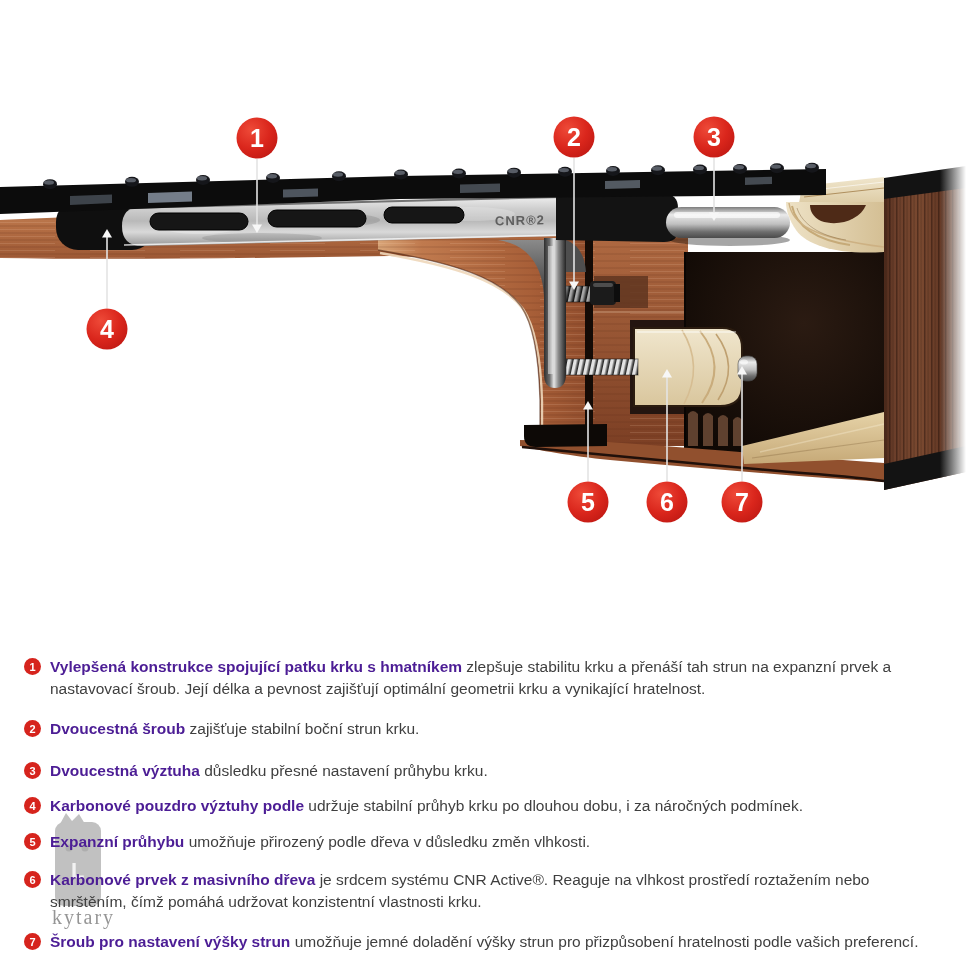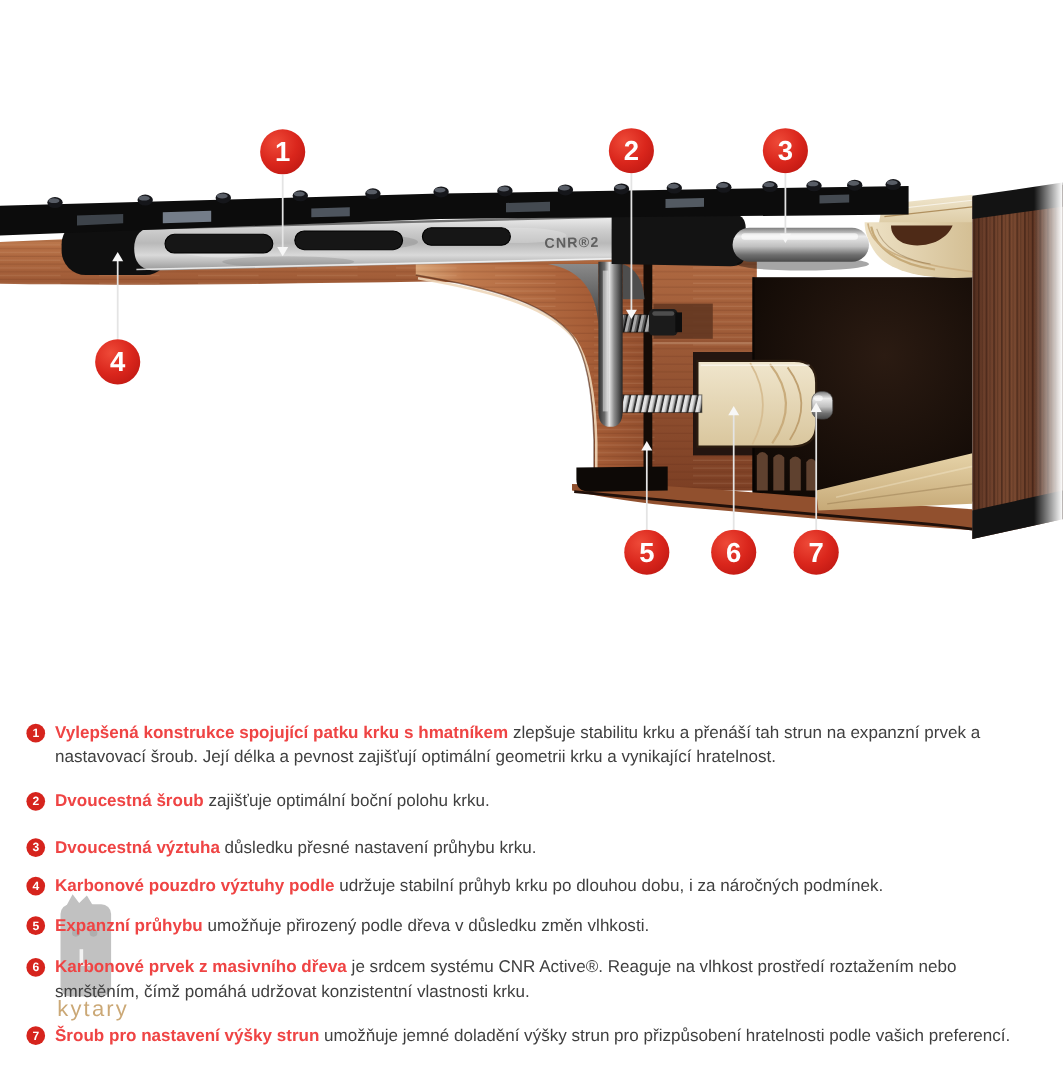--- a/index.html
+++ b/index.html
@@ -14,7 +14,7 @@
           display:flex;align-items:center;justify-content:center;
           color:#fff;font-size:11px;font-weight:700;}
   .item-text{width:895px;font-size:15.5px;line-height:21.5px;color:#3f3f3f;}
-  .item-text b{color:#ef4444;}
+  .item-text b{color:#4c1d95;}
   
   #watermark{position:absolute;left:52px;top:812px;z-index:1;opacity:.55;}
   #watermark .wm-text{font-size:20px;letter-spacing:2px;color:#a16207;margin-top:-6px;}

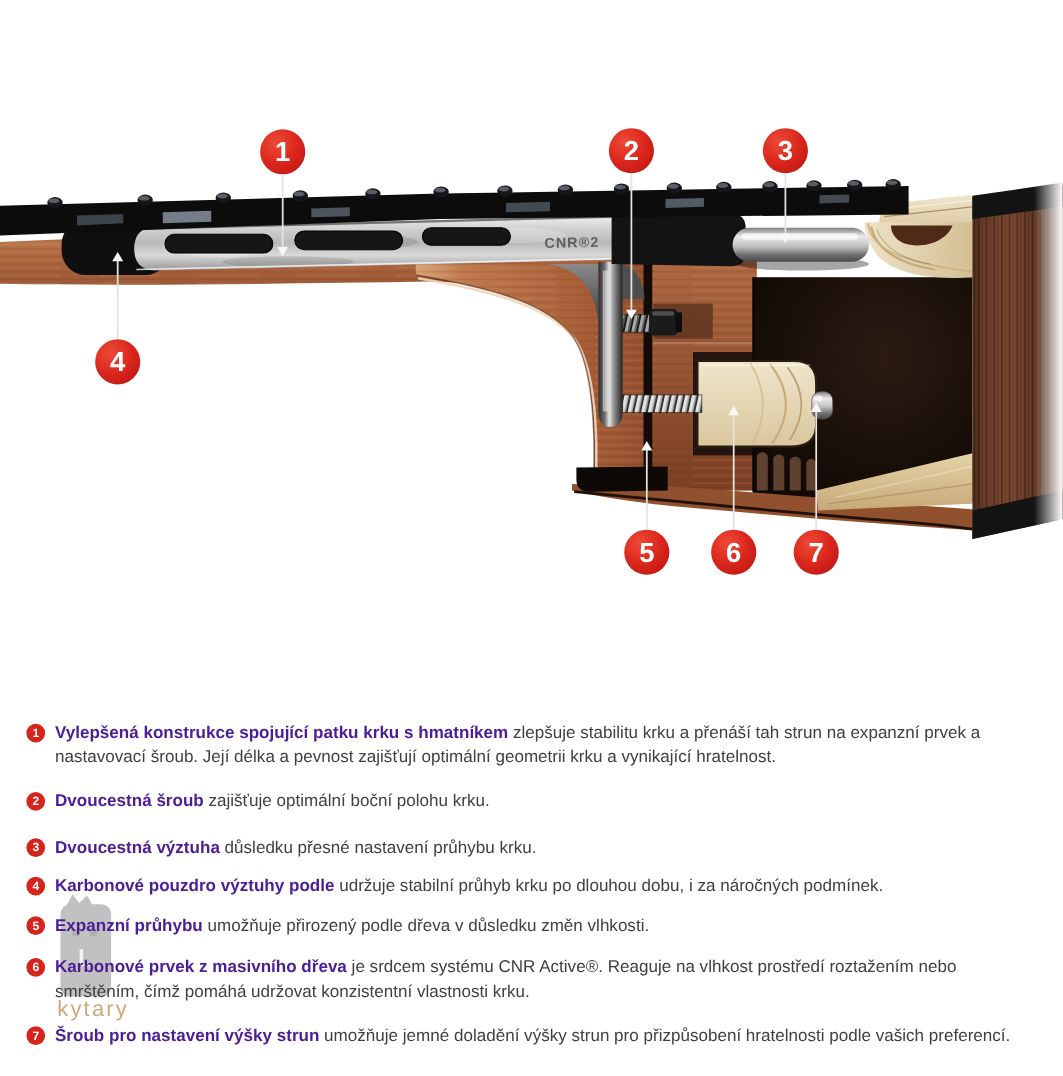--- a/index.html
+++ b/index.html
@@ -345,7 +345,7 @@
 </div>
 <div class="legend-item" style="top:718px">
   <div class="bullet" style="background: rgb(214, 36, 29);">2</div>
-  <div class="item-text"><b>Dvoucestná šroub</b> <span>zajišťuje optimální boční polohu krku.</span></div>
+  <div class="item-text"><b>Dvoucestná šroub</b> <span>zajišťuje stabilní boční strun krku.</span></div>
 </div>
 <div class="legend-item" style="top:760px">
   <div class="bullet" style="background: rgb(214, 36, 29);">3</div>

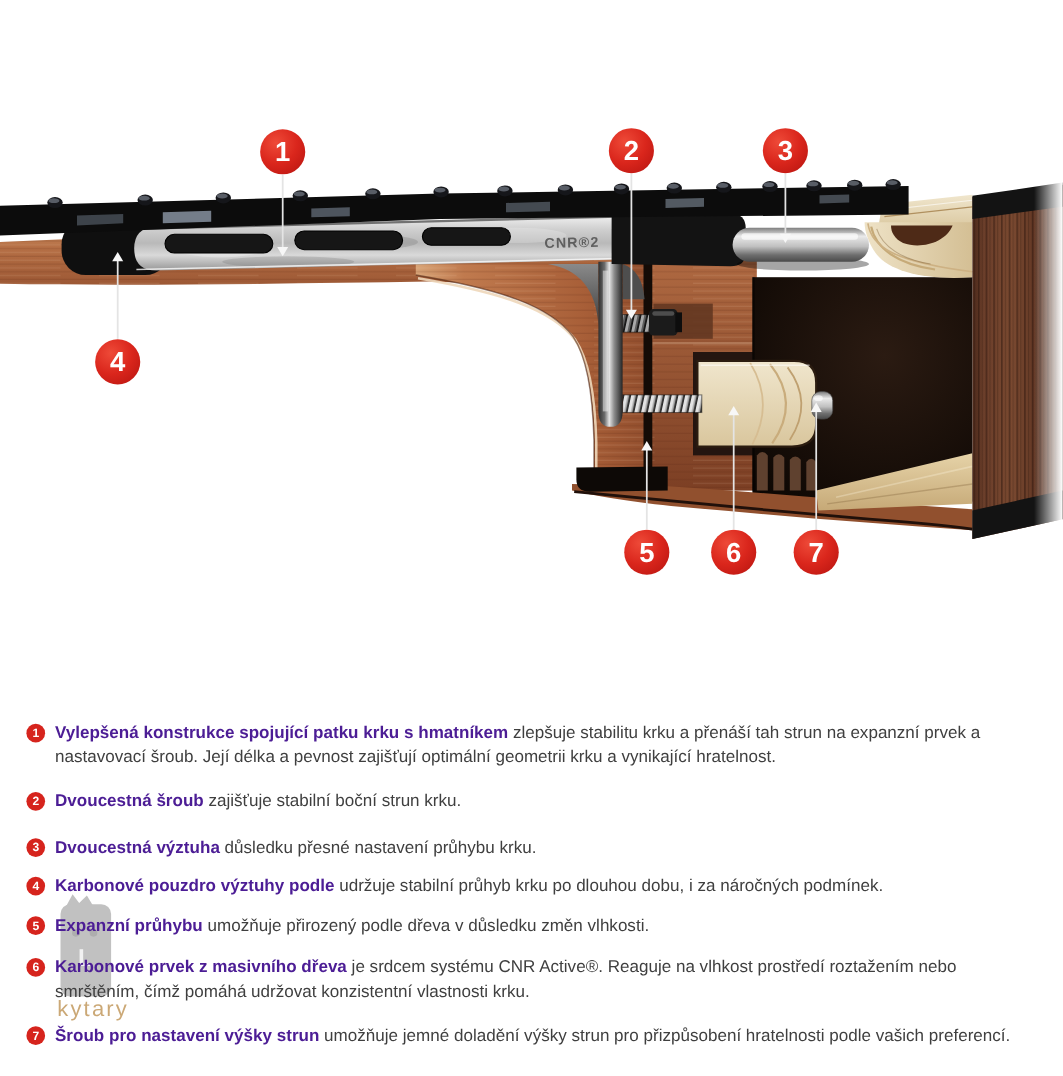--- a/index.html
+++ b/index.html
@@ -17,7 +17,7 @@
   .item-text b{color:#4c1d95;}
   
   #watermark{position:absolute;left:52px;top:812px;z-index:1;opacity:.55;}
-  #watermark .wm-text{font-size:20px;letter-spacing:2px;color:#a16207;margin-top:-6px;}
+  #watermark .wm-text{font-size:20px;letter-spacing:2px;color:#404040;margin-top:-6px;font-family:Liberation Serif, serif;}
 </style>
 </head>
 <body>

